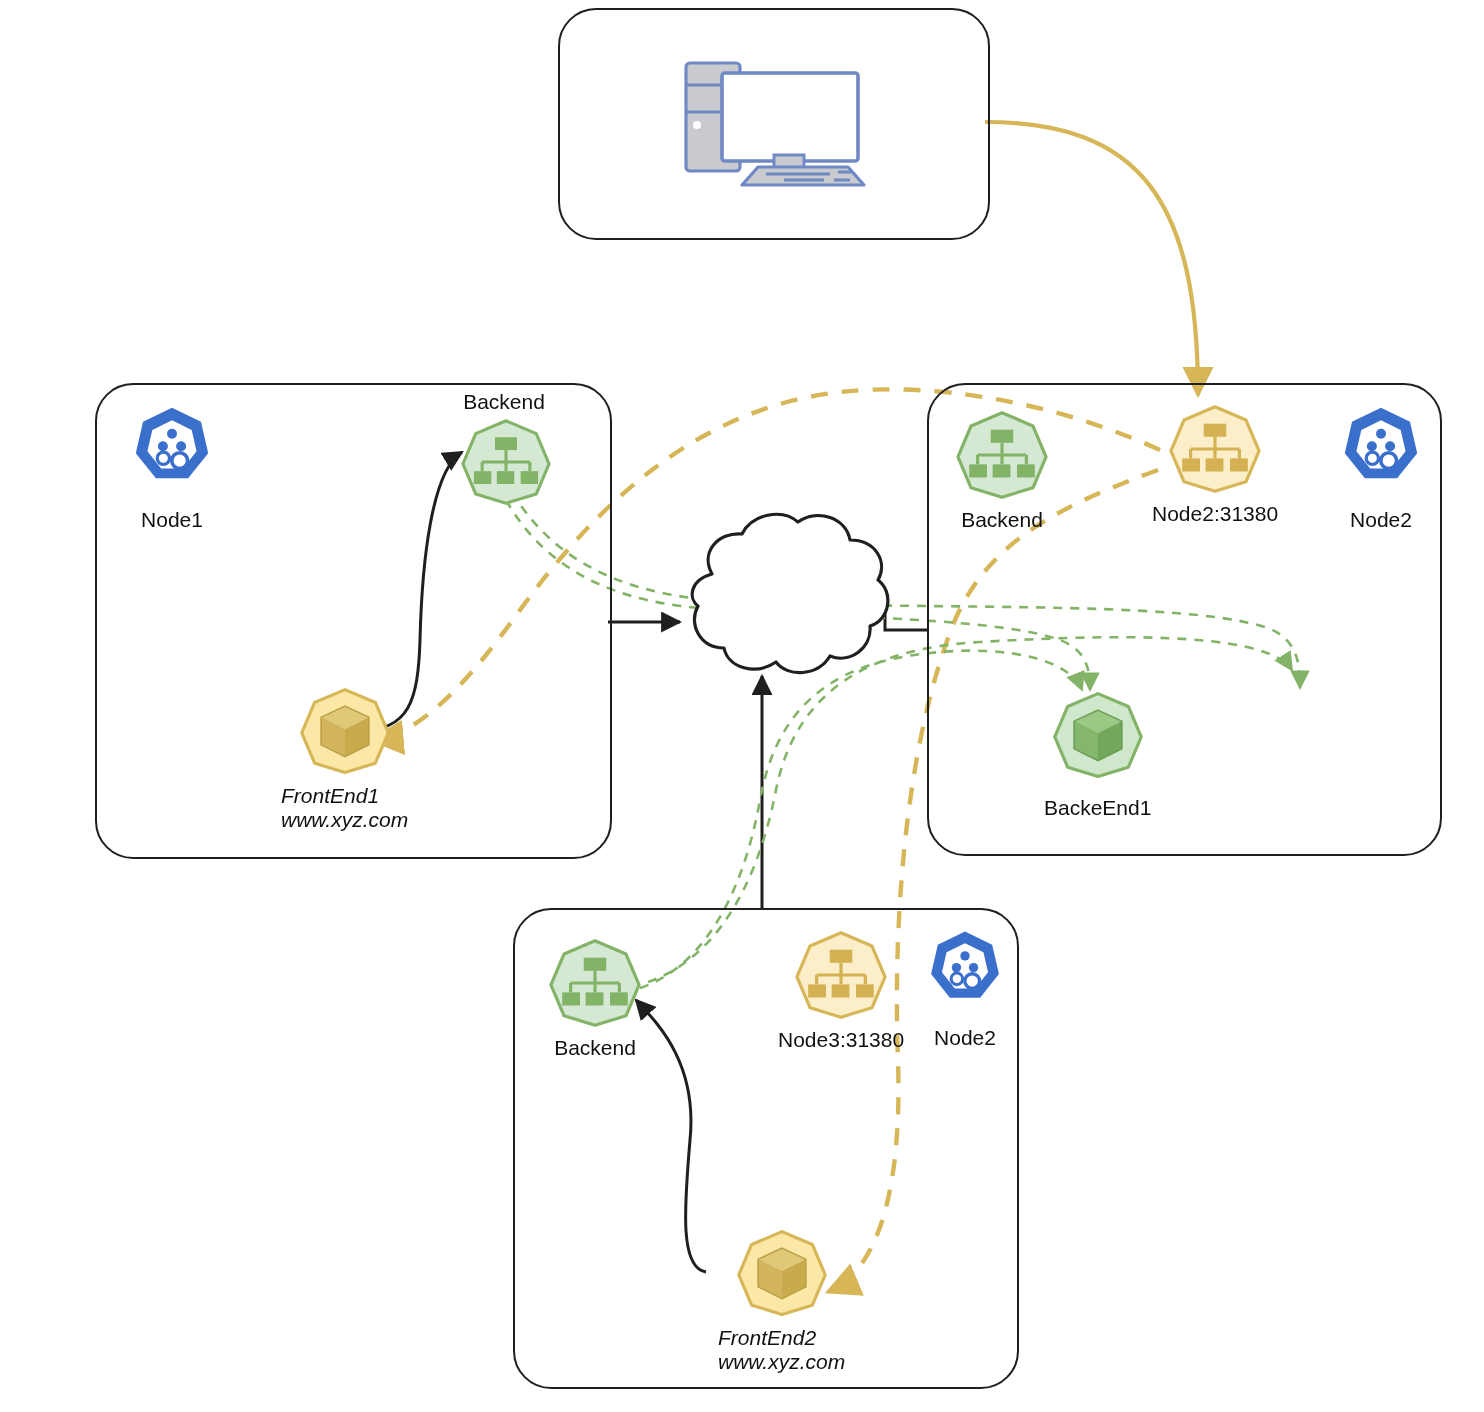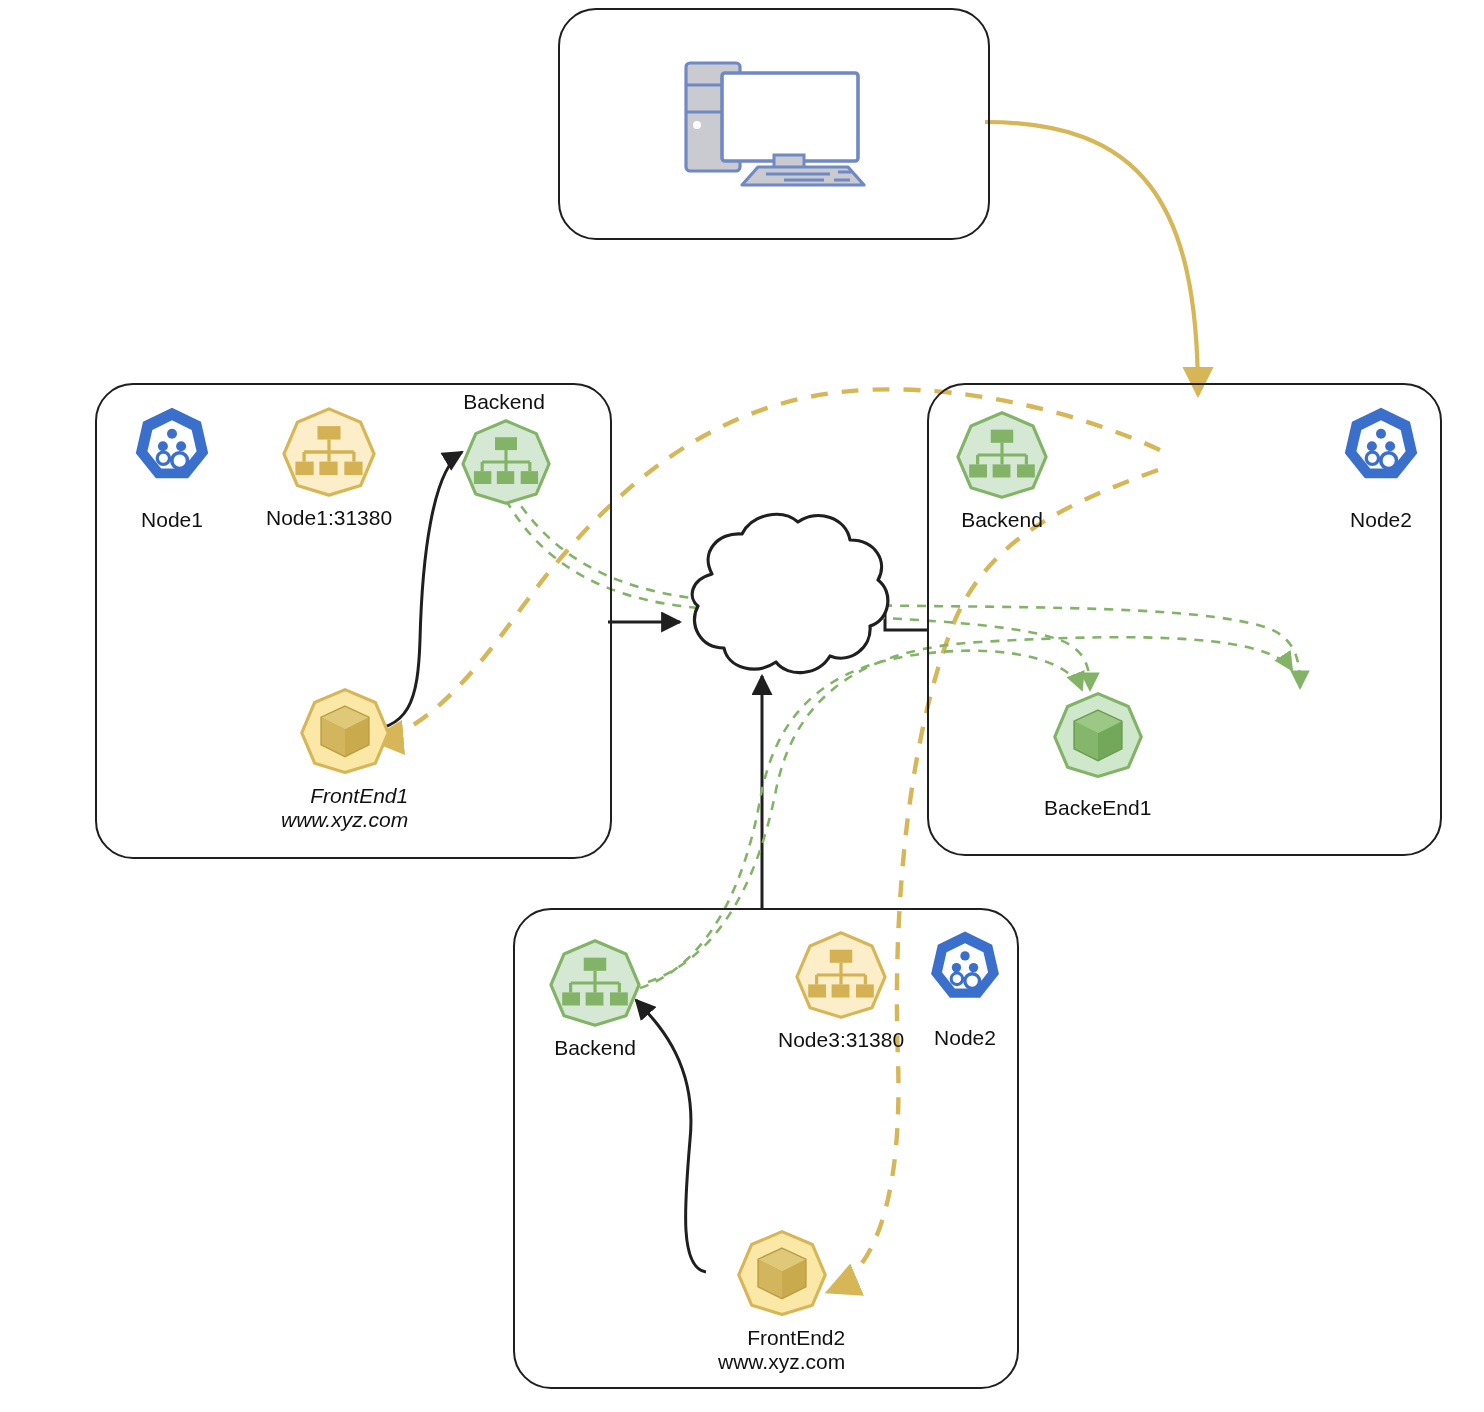--- a/index.html
+++ b/index.html
@@ -10,7 +10,7 @@
   .panel{position:absolute;border:2.2px solid #1f1f1f;border-radius:38px;background:transparent;}
   .node{position:absolute;display:flex;flex-direction:column;align-items:center;}
   .icon-wrap{position:relative;display:block;}
-  .lbl{margin-top:4px;font-size:21px;color:#111;line-height:1.14;text-align:right;white-space:pre-line;}
+  .lbl{margin-top:4px;font-size:21px;color:#111;line-height:1.14;text-align:left;white-space:pre-line;}
   .lbl-above{position:absolute;font-size:21px;color:#111;text-align:center;}
 </style>
 </head>

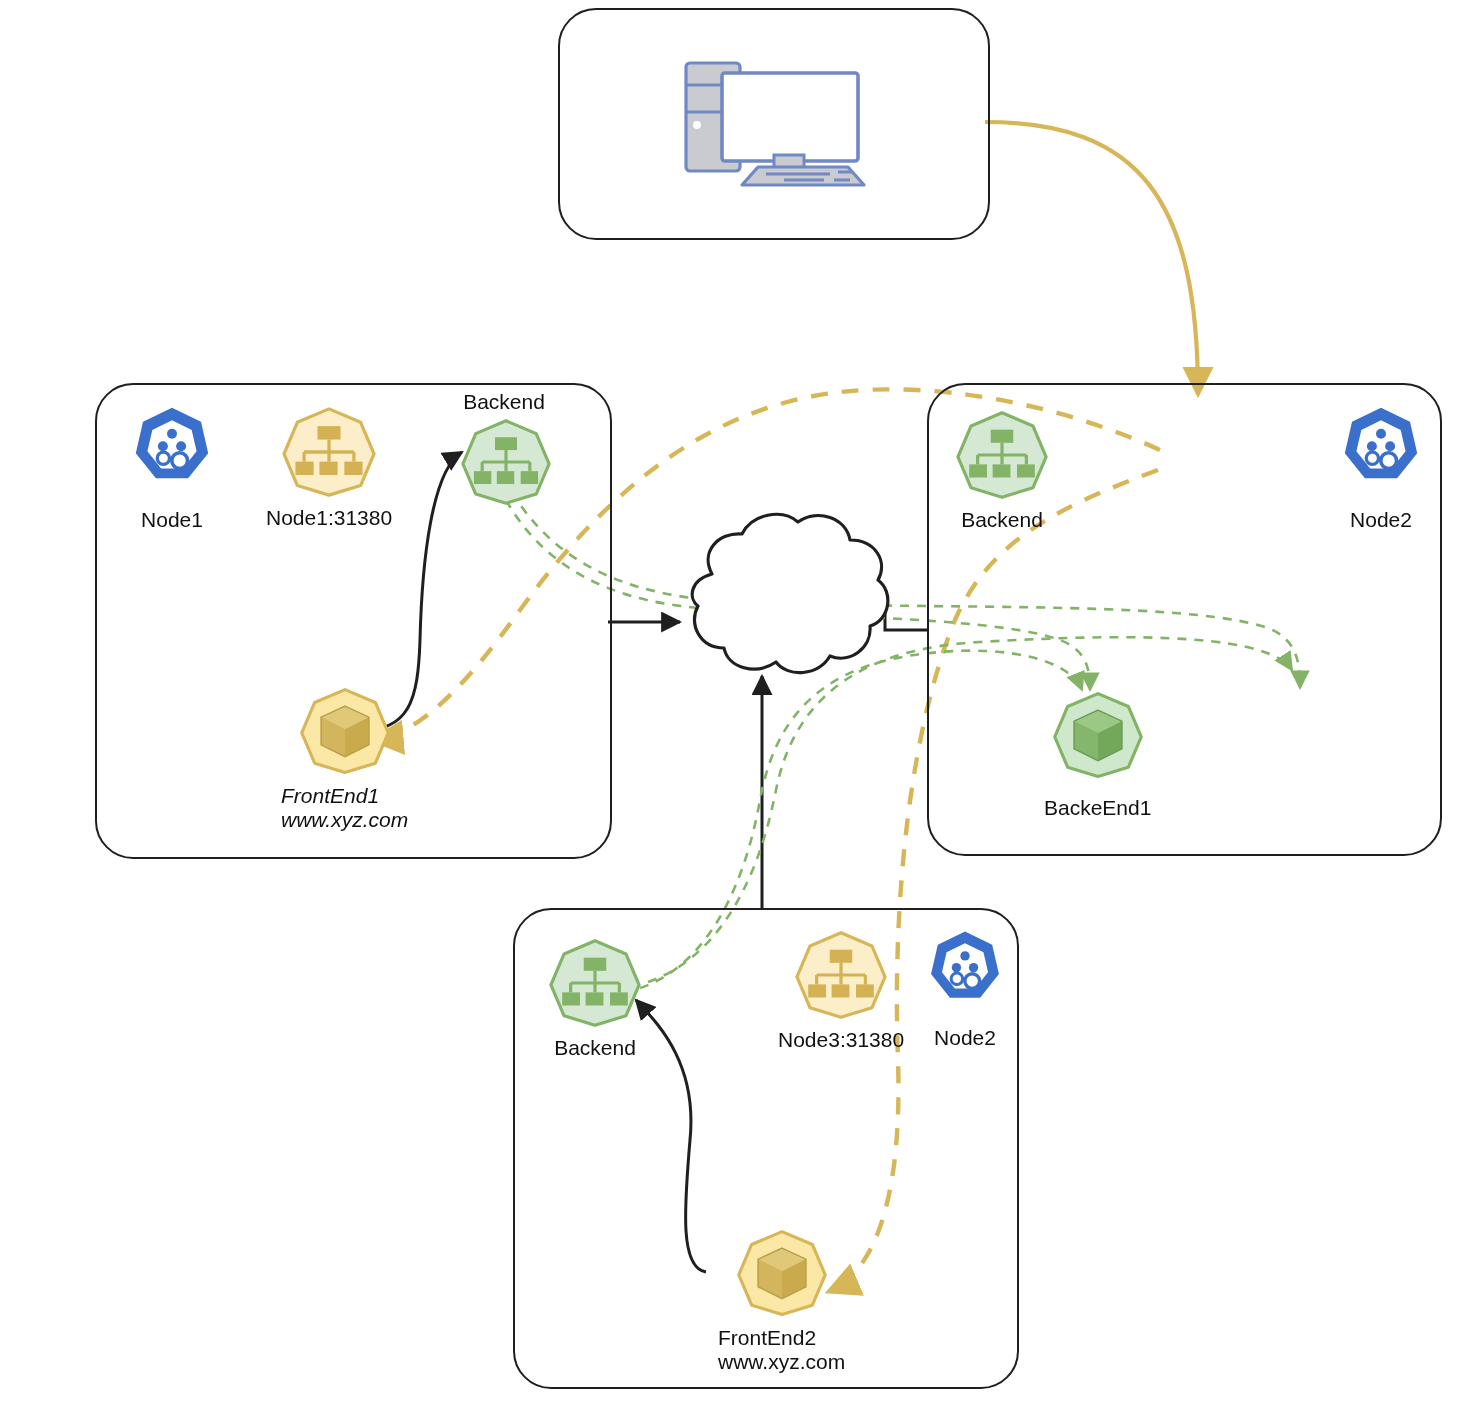--- a/index.html
+++ b/index.html
@@ -104,23 +104,6 @@
     <span class="lbl">Node1</span>
   </div>
 
-  <div class="node" style="left:266px;top:406px;">
-    <span class="icon-wrap">
-      <svg width="96" height="92" viewBox="0 0 100 96">
-        <path d="M50,3 L83,17 L97,50 L83,83 L50,93 L17,83 L3,50 L17,17 Z" fill="#fbeec8" stroke="#d6b656" stroke-width="3.4" stroke-linejoin="round"></path>
-        <rect x="38" y="21" width="24" height="14" fill="#d4b254"></rect>
-        <line x1="50" y1="35" x2="50" y2="48" stroke="#d4b254" stroke-width="3.4"></line>
-        <line x1="24" y1="48" x2="76" y2="48" stroke="#d4b254" stroke-width="3.4"></line>
-        <line x1="24" y1="48" x2="24" y2="58" stroke="#d4b254" stroke-width="3.4"></line>
-        <line x1="50" y1="48" x2="50" y2="58" stroke="#d4b254" stroke-width="3.4"></line>
-        <line x1="76" y1="48" x2="76" y2="58" stroke="#d4b254" stroke-width="3.4"></line>
-        <rect x="15" y="58" width="19" height="14" fill="#d4b254"></rect>
-        <rect x="40" y="58" width="19" height="14" fill="#d4b254"></rect>
-        <rect x="66" y="58" width="19" height="14" fill="#d4b254"></rect>
-      </svg>
-    </span>
-    <span class="lbl">Node1:31380</span>
-  </div>
 
   <div class="node" style="left:460px;top:418px;">
     <span class="lbl-above" style="left:-32px;top:-28px;width:152px;">Backend</span>

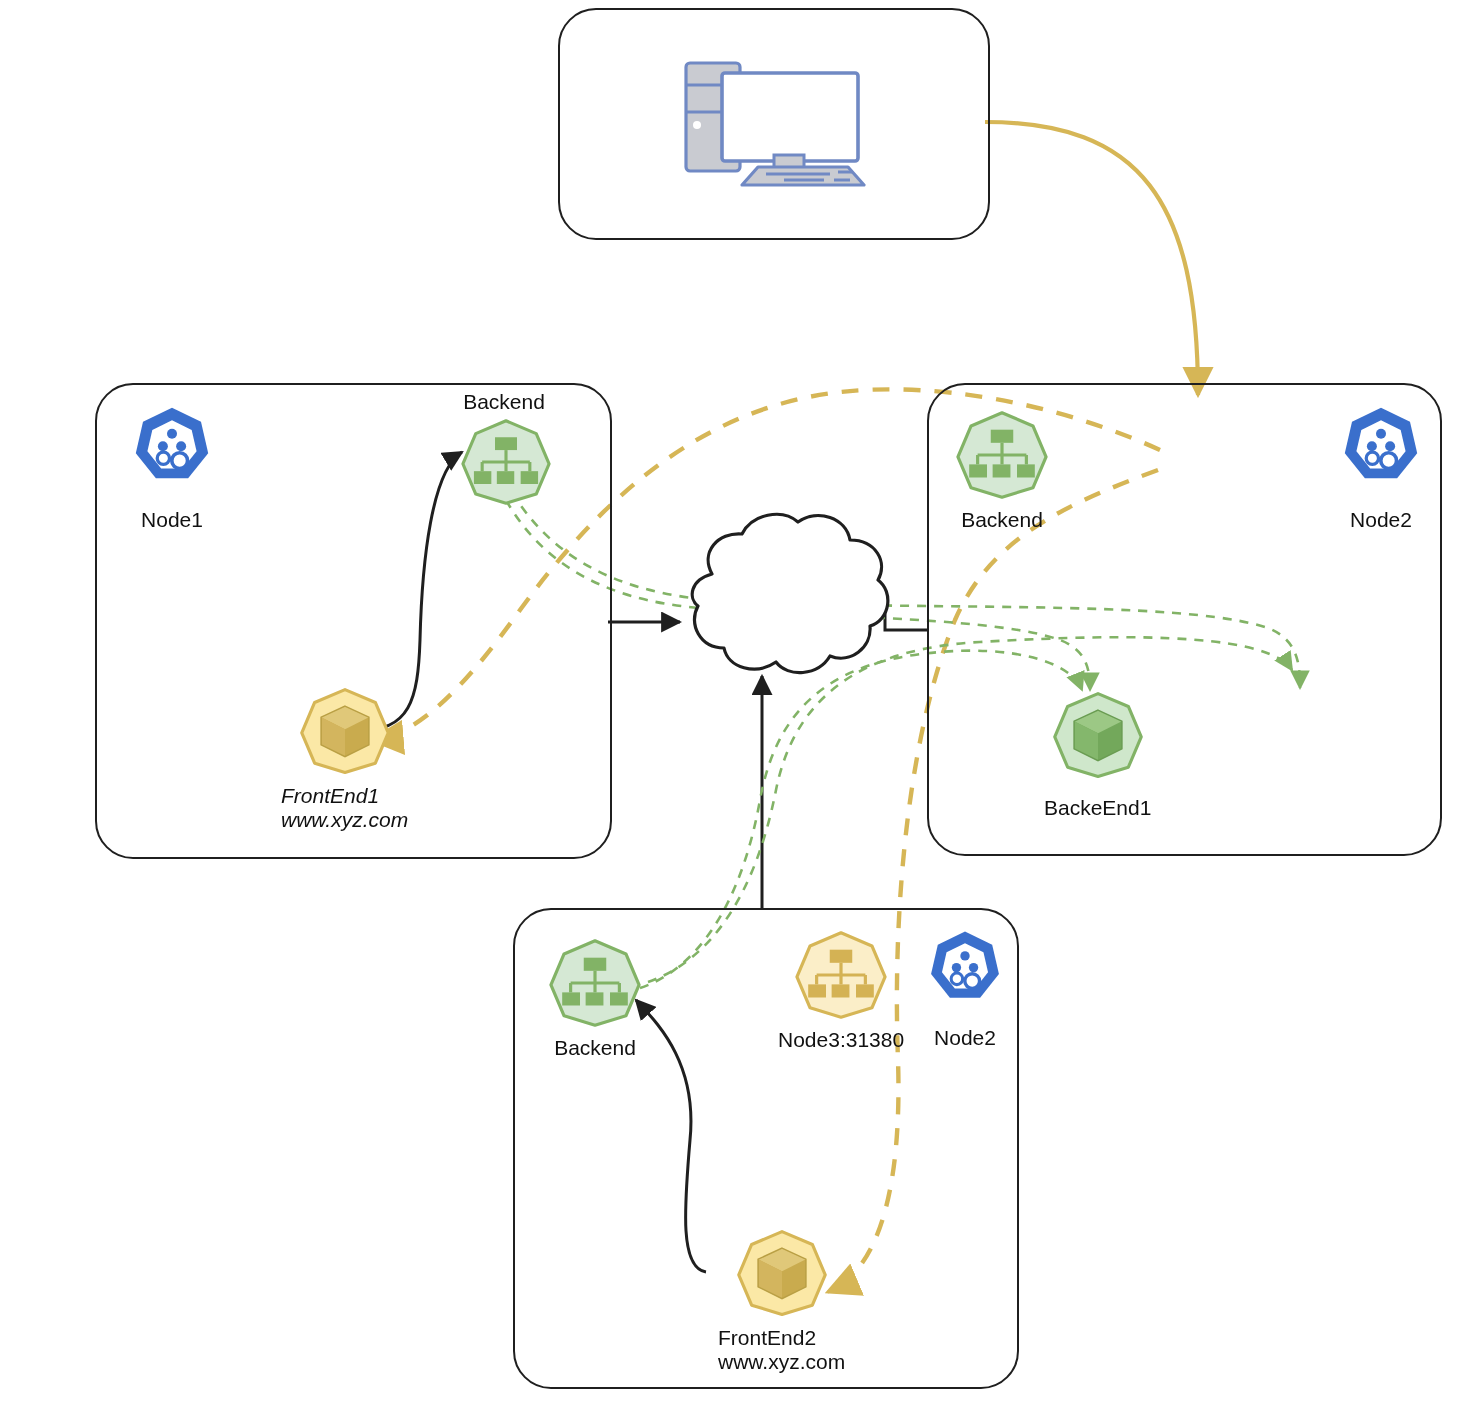--- a/index.html
+++ b/index.html
@@ -157,6 +157,23 @@
     <span class="lbl">Backend</span>
   </div>
 
+  <div class="node" style="left:1152px;top:404px;">
+    <span class="icon-wrap">
+      <svg width="94" height="90" viewBox="0 0 100 96">
+        <path d="M50,3 L83,17 L97,50 L83,83 L50,93 L17,83 L3,50 L17,17 Z" fill="#fbeec8" stroke="#d6b656" stroke-width="3.4" stroke-linejoin="round"></path>
+        <rect x="38" y="21" width="24" height="14" fill="#d4b254"></rect>
+        <line x1="50" y1="35" x2="50" y2="48" stroke="#d4b254" stroke-width="3.4"></line>
+        <line x1="24" y1="48" x2="76" y2="48" stroke="#d4b254" stroke-width="3.4"></line>
+        <line x1="24" y1="48" x2="24" y2="58" stroke="#d4b254" stroke-width="3.4"></line>
+        <line x1="50" y1="48" x2="50" y2="58" stroke="#d4b254" stroke-width="3.4"></line>
+        <line x1="76" y1="48" x2="76" y2="58" stroke="#d4b254" stroke-width="3.4"></line>
+        <rect x="15" y="58" width="19" height="14" fill="#d4b254"></rect>
+        <rect x="40" y="58" width="19" height="14" fill="#d4b254"></rect>
+        <rect x="66" y="58" width="19" height="14" fill="#d4b254"></rect>
+      </svg>
+    </span>
+    <span class="lbl">Node2:31380</span>
+  </div>
 
   <div class="node" style="left:1333px;top:404px;">
     <span class="icon-wrap">

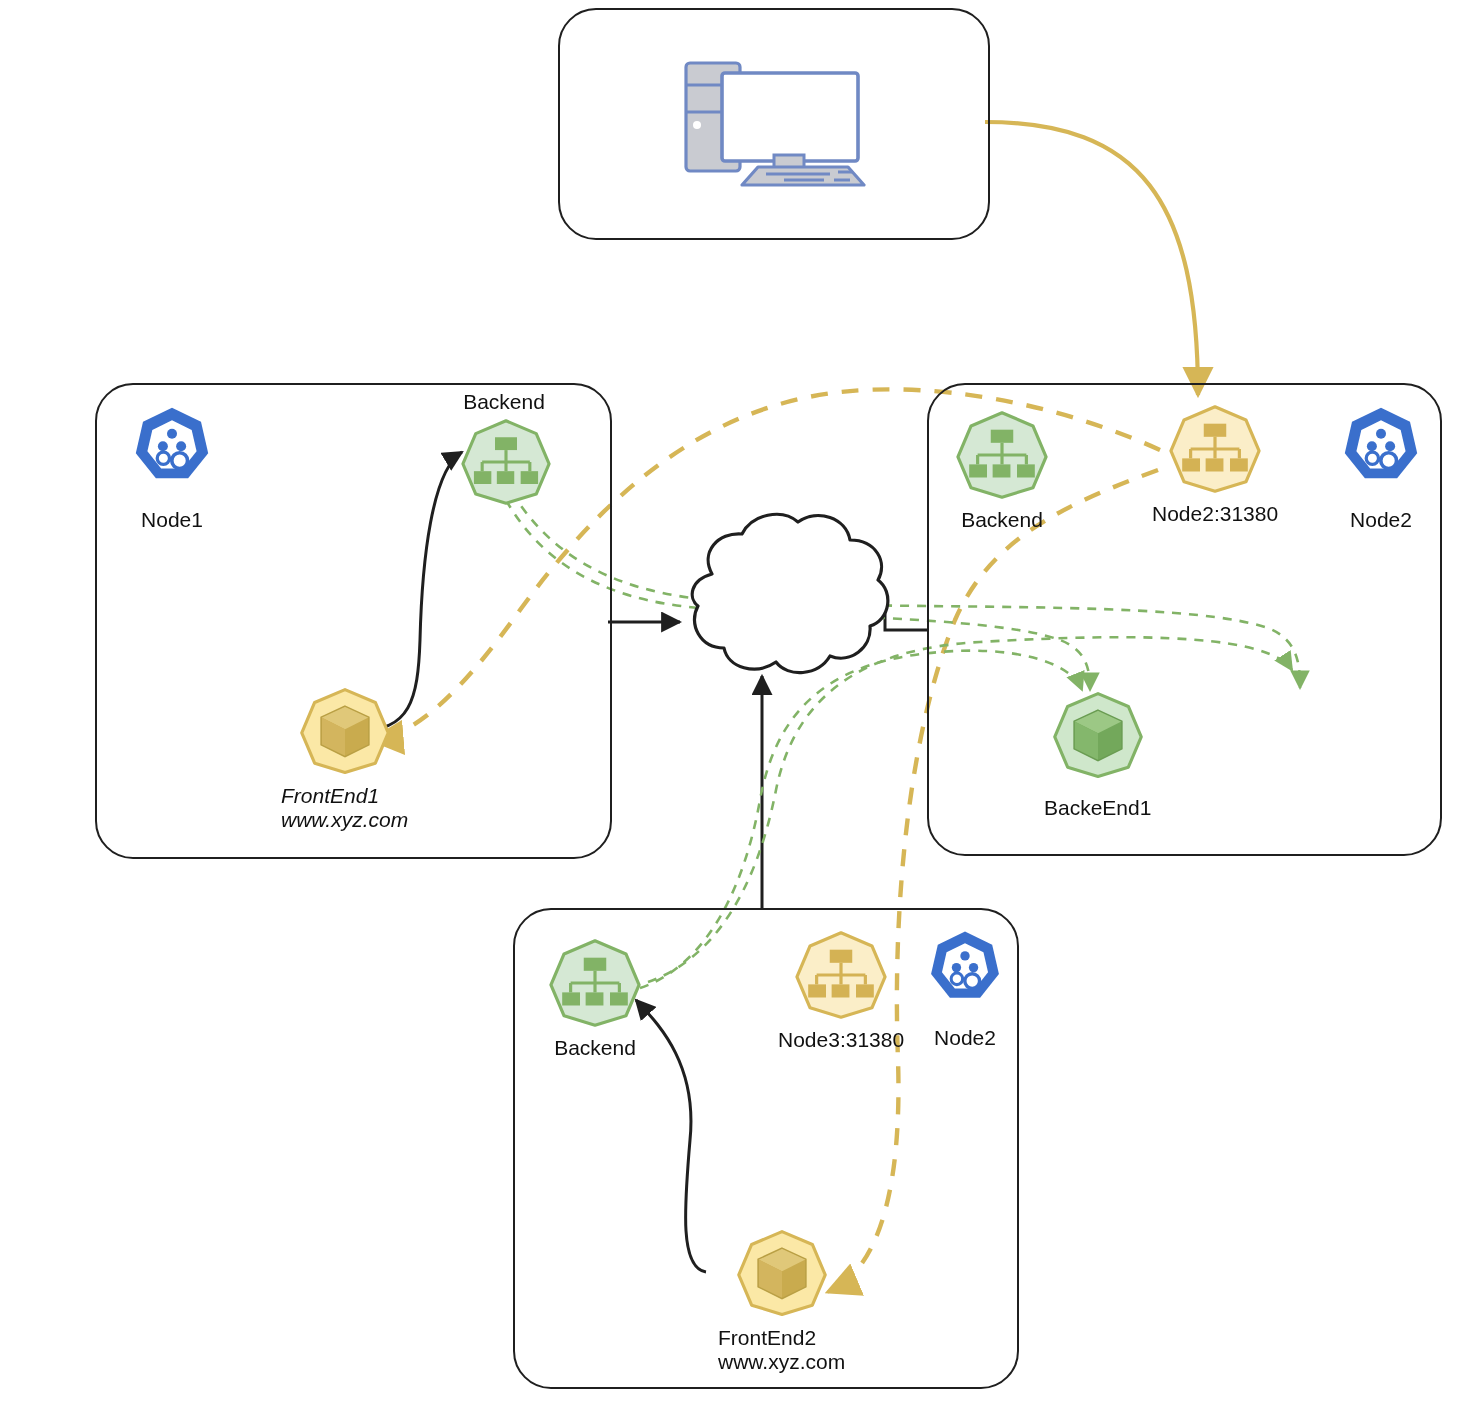--- a/index.html
+++ b/index.html
@@ -257,7 +257,7 @@
     <span class="lbl">Node2</span>
   </div>
 
-  <div class="node" style="left:718px;top:1228px;">
+  <div class="node" style="left:718px;top:1228px;font-style:italic;">
     <span class="icon-wrap">
       <svg width="92" height="90" viewBox="0 0 100 96">
         <path d="M50,3 L83,17 L97,50 L83,83 L50,93 L17,83 L3,50 L17,17 Z" fill="#fbe8a6" stroke="#d6b656" stroke-width="3.4" stroke-linejoin="round"></path>

